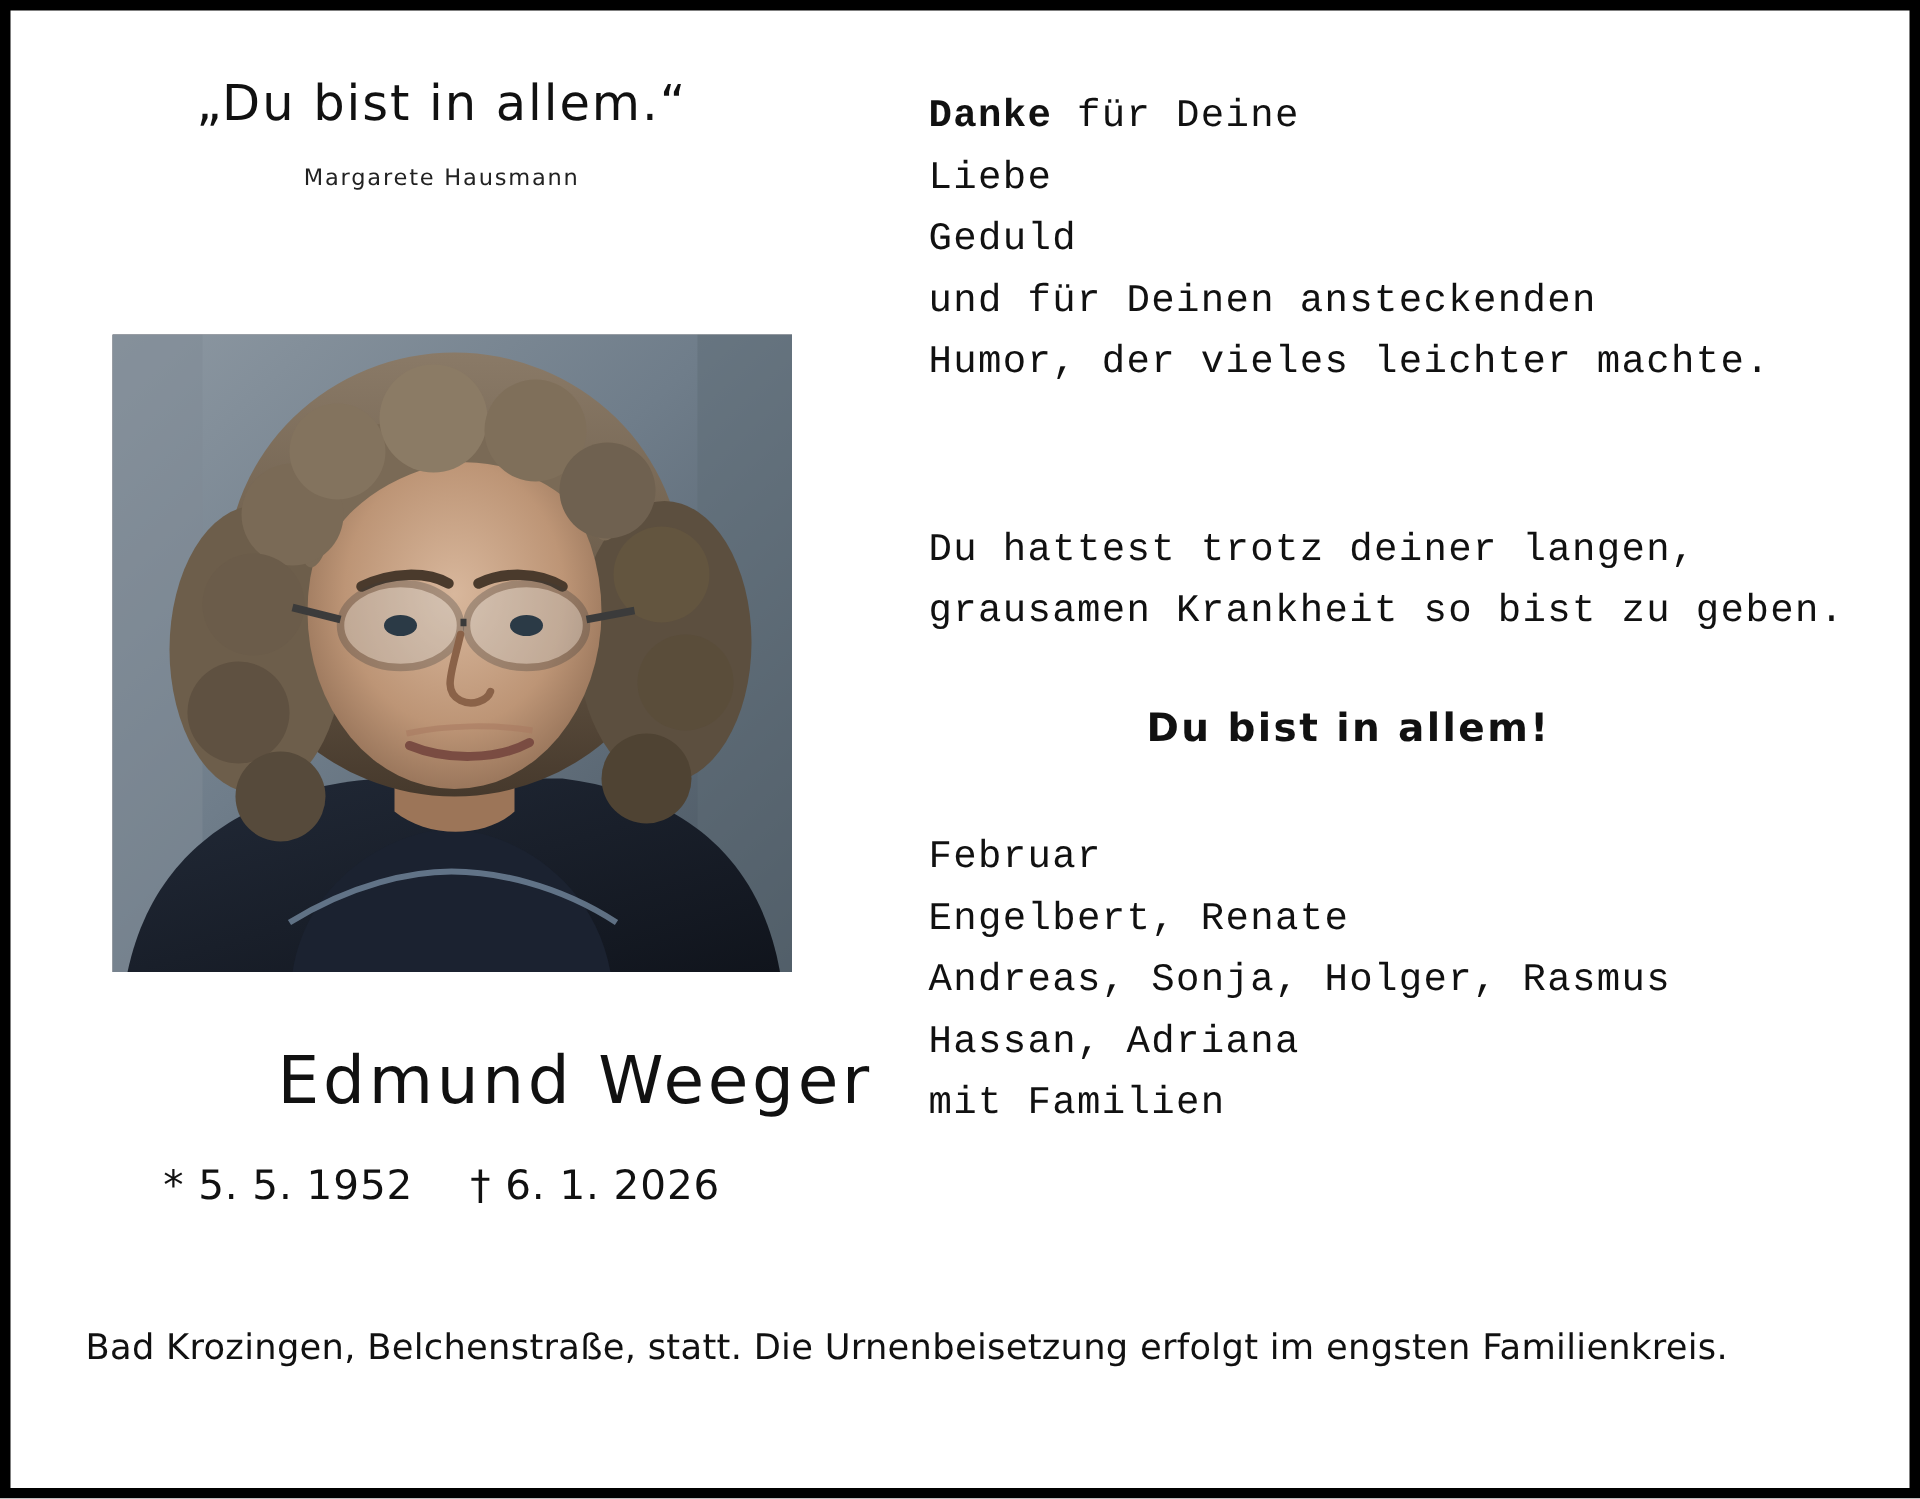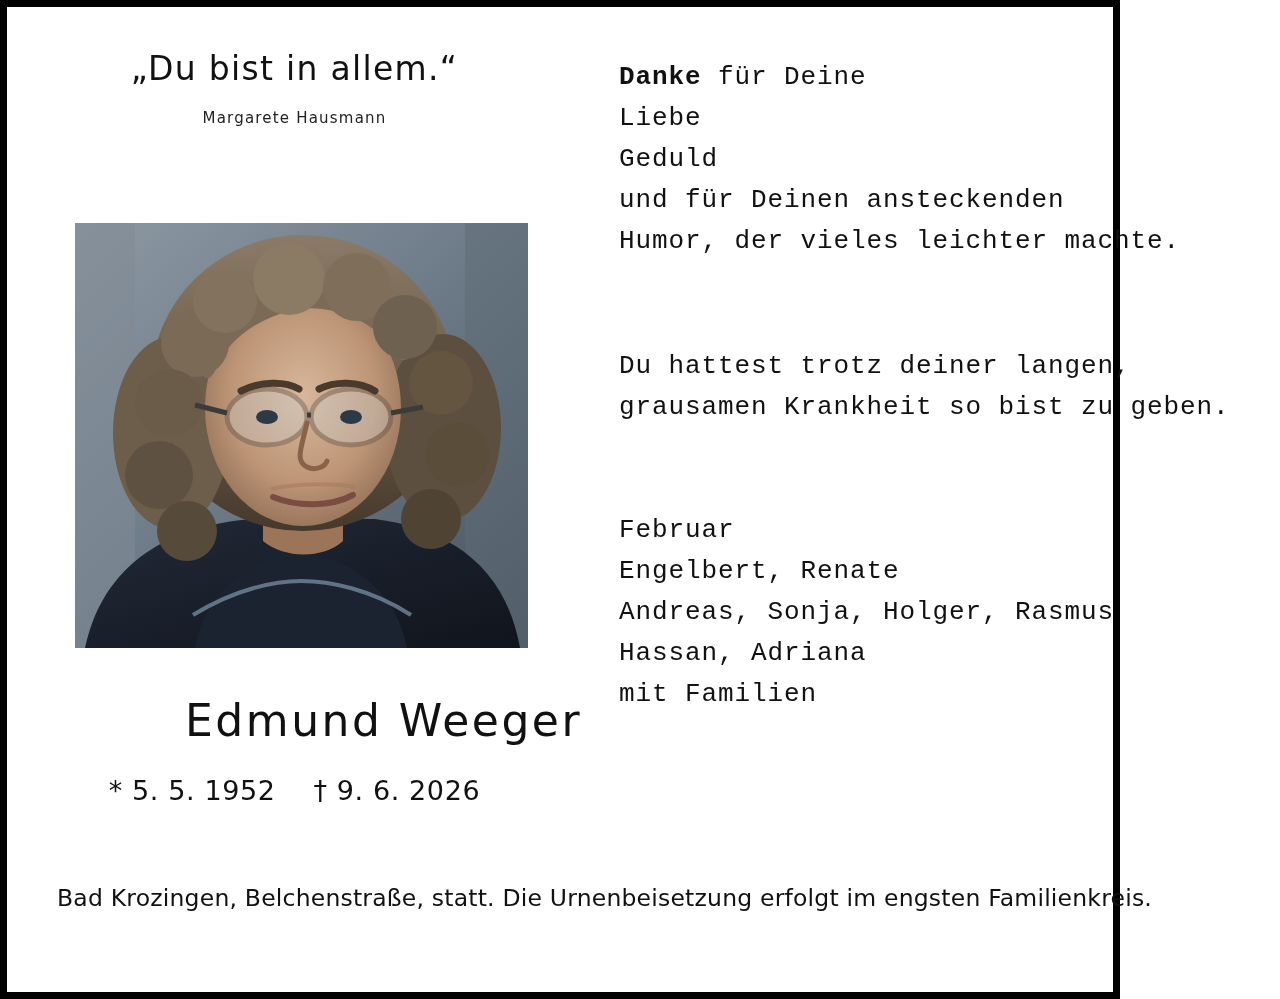--- a/index.html
+++ b/index.html
@@ -16,7 +16,7 @@
   }
   .card {
     position: relative;
-    width: 1120px;
+    width: 1280px;
     height: 999px;
     box-sizing: border-box;
     border: 7px solid #000000;

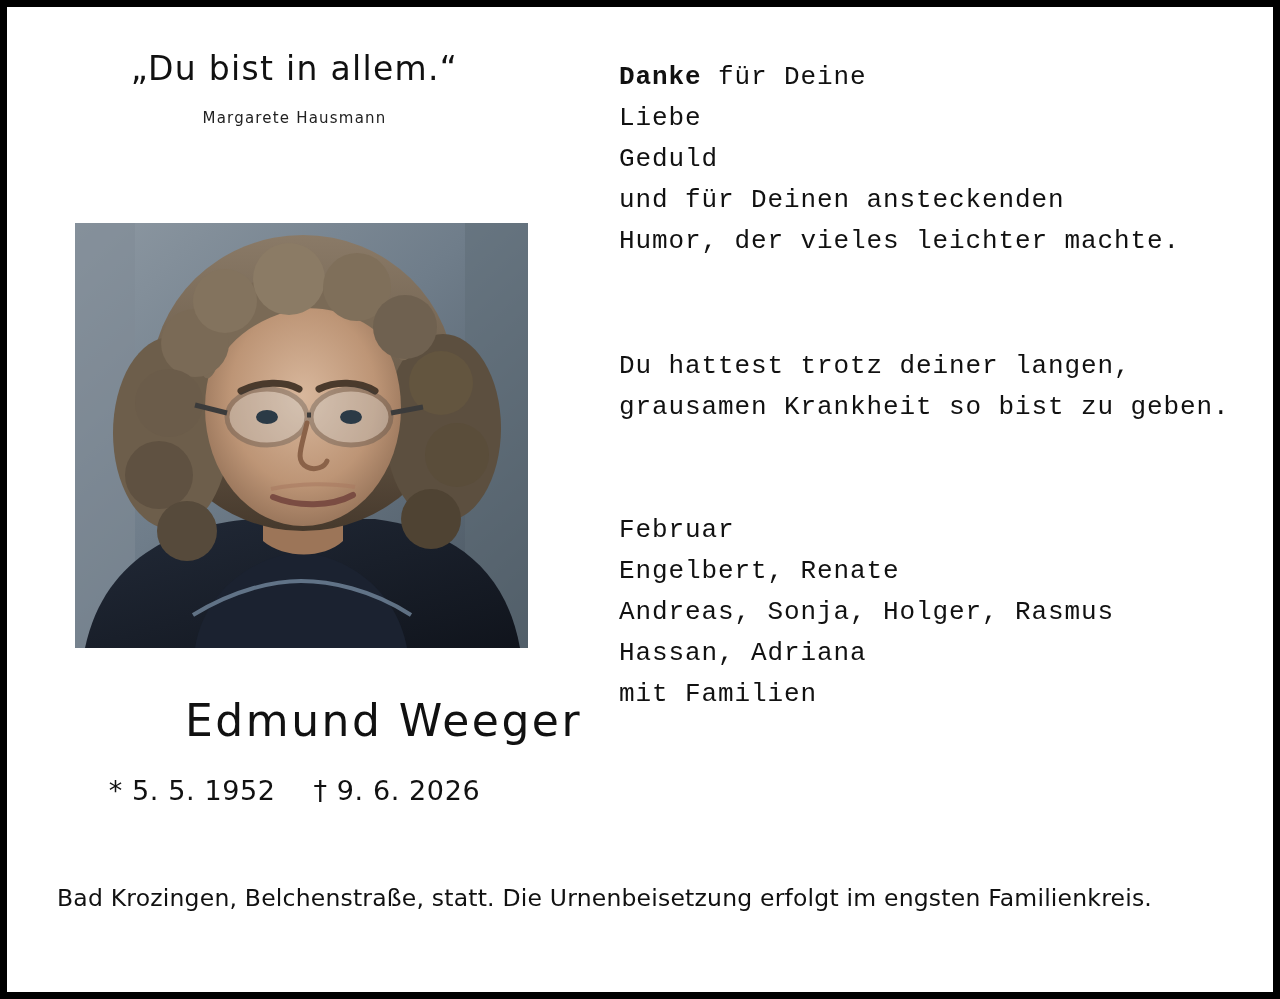--- a/index.html
+++ b/index.html
@@ -250,6 +250,7 @@
 
       <div class="spacer-sm"></div>
 
+      <div class="center-bold">Du bist in allem!</div>
 
       <div class="spacer-md"></div>
 

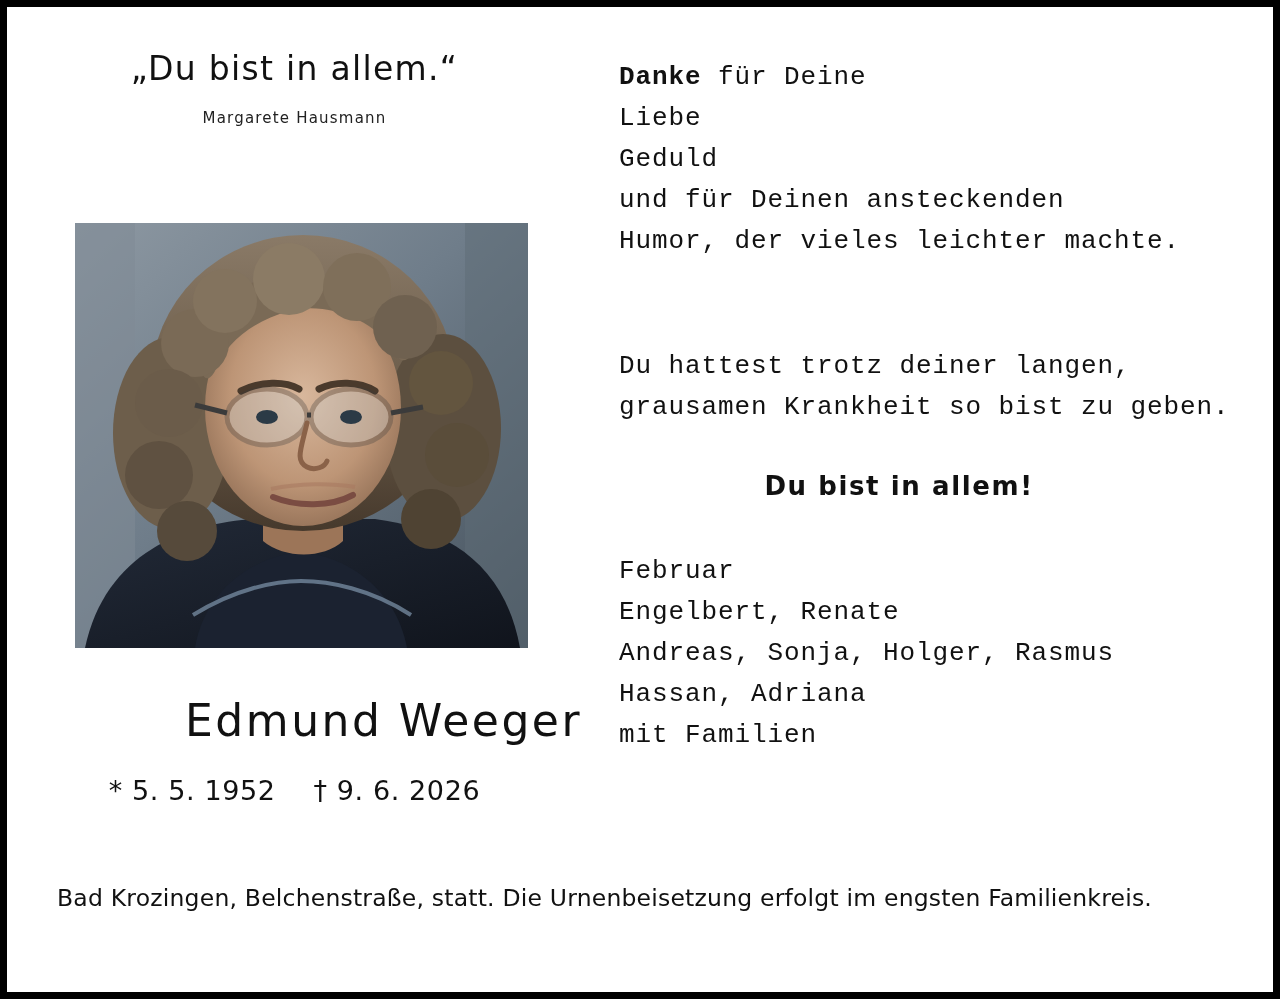--- a/index.html
+++ b/index.html
@@ -232,7 +232,7 @@
 
       <div class="deceased-name">Edmund Weeger</div>
       <div class="dates">
-        <span>* 5. 5. 1952</span><span class="gap"></span><span>† 9. 6. 2026</span>
+        <span>* 5. 5. 1952</span><span class="gap"></span><span>† 6. 1. 2026</span>
       </div>
     </div>
 

